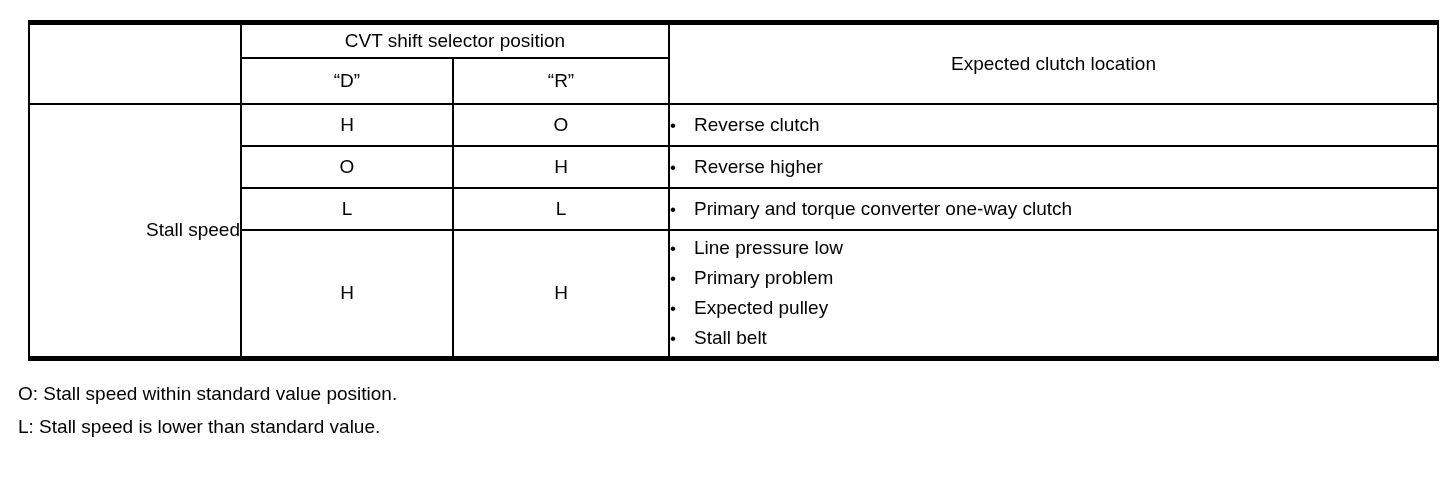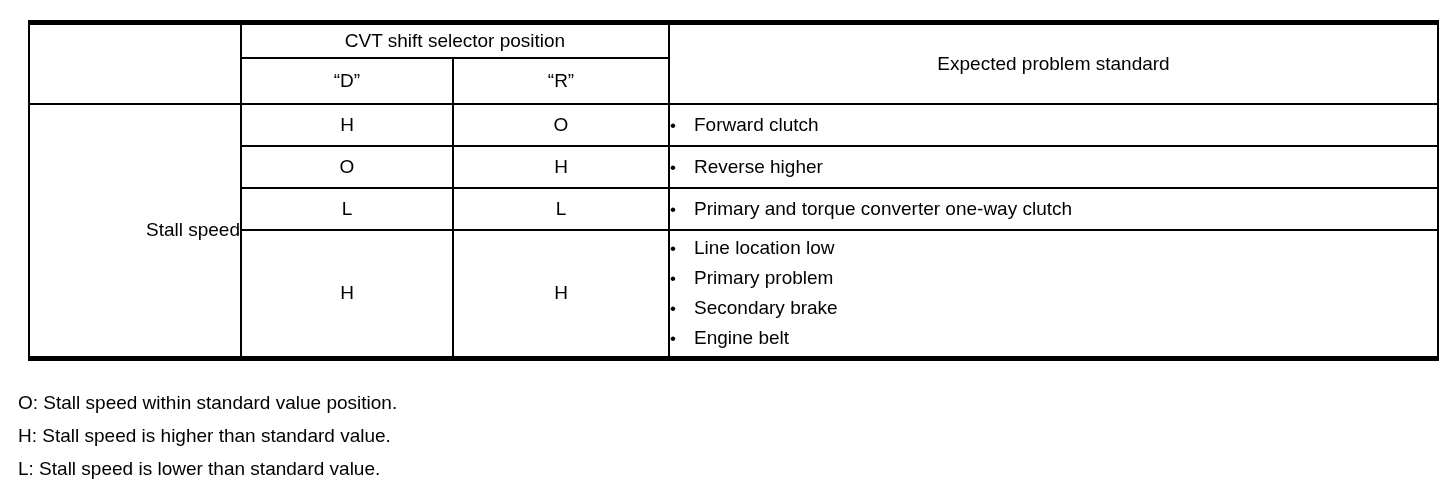--- a/index.html
+++ b/index.html
@@ -86,7 +86,7 @@
       <tr class="hrow1">
         <td class="edge-l sep-b" rowspan="2"></td>
         <td class="center" colspan="2">CVT shift selector position</td>
-        <td class="edge-r sep-b center" rowspan="2">Expected problem standard</td>
+        <td class="edge-r sep-b center" rowspan="2">Expected clutch location</td>
       </tr>
       <tr class="hrow2">
         <td class="center sep-b">“D”</td>

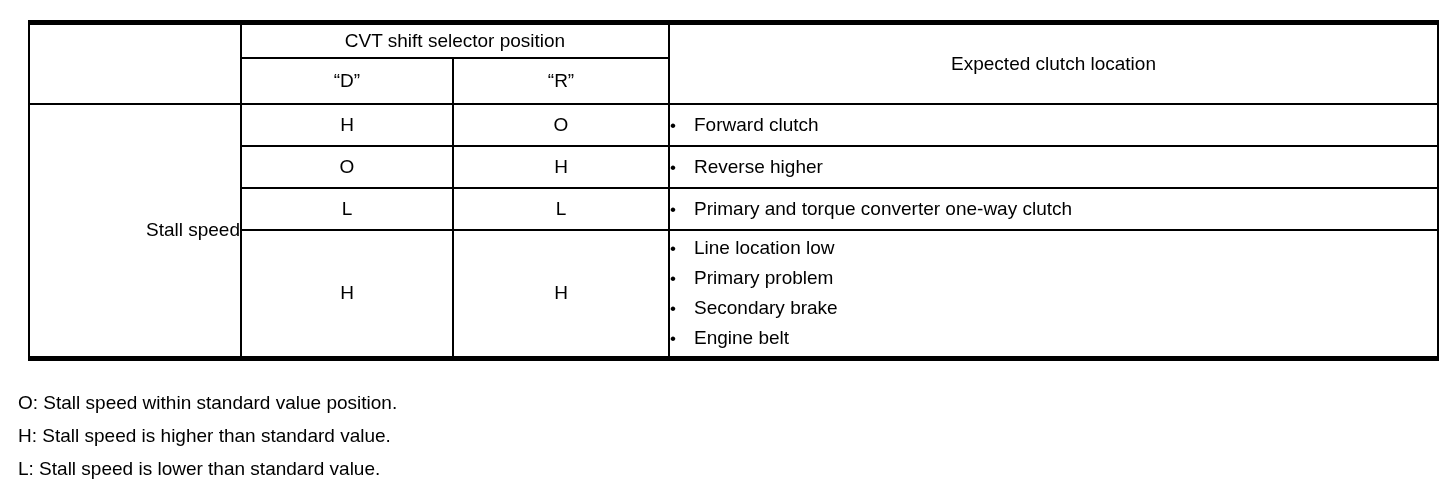--- a/index.html
+++ b/index.html
@@ -100,7 +100,7 @@
         <td class="edge-r problems-cell">
           <div class="prob-line">
             <span class="bullet">•</span>
-            <span>Forward clutch</span>
+            <span>Reverse clutch</span>
           </div>
         </td>
       </tr>

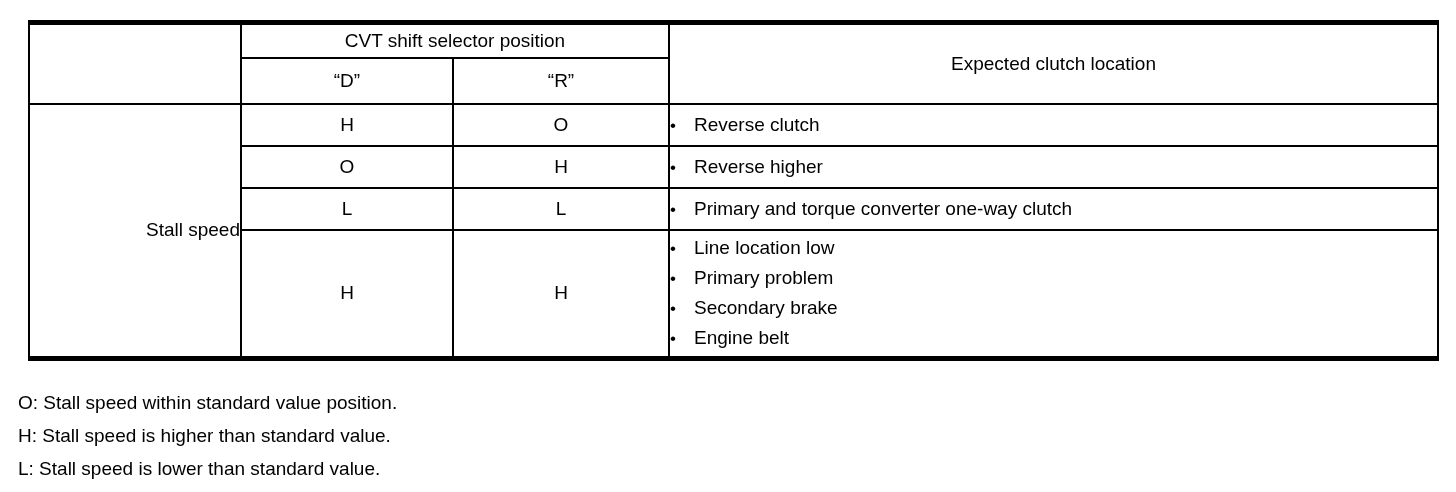--- a/index.html
+++ b/index.html
@@ -133,7 +133,7 @@
         <td class="edge-r problems-cell">
           <div class="prob-line">
             <span class="bullet">•</span>
-            <span>Line location low</span>
+            <span>Line pressure low</span>
           </div>
           <div class="prob-line">
             <span class="bullet">•</span>

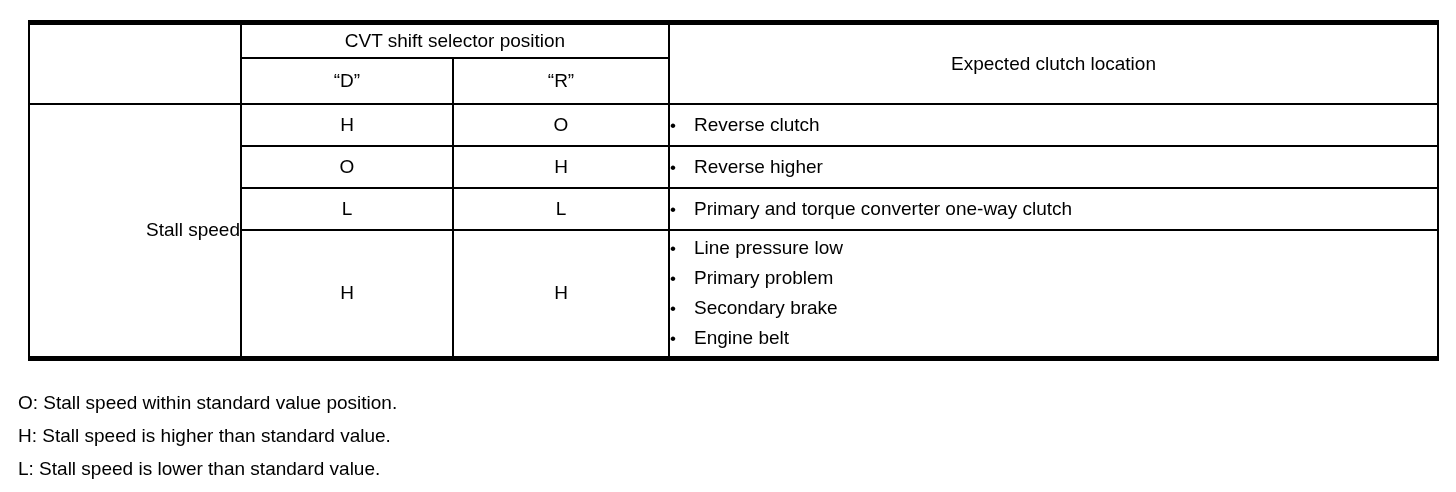--- a/index.html
+++ b/index.html
@@ -141,7 +141,7 @@
           </div>
           <div class="prob-line">
             <span class="bullet">•</span>
-            <span>Secondary brake</span>
+            <span>Expected pulley</span>
           </div>
           <div class="prob-line">
             <span class="bullet">•</span>

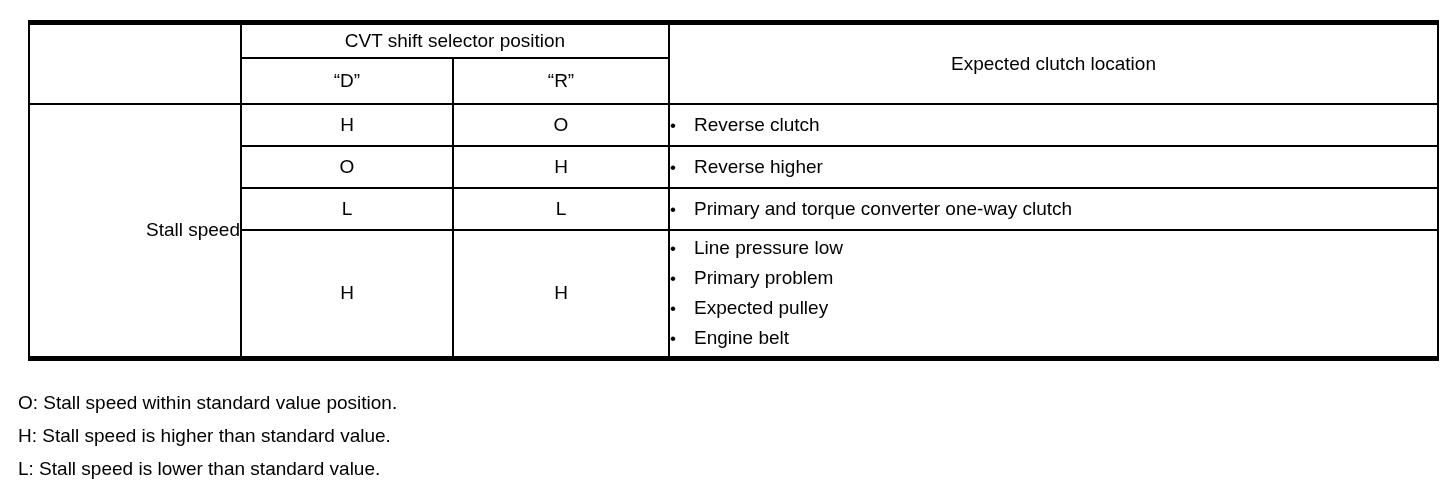--- a/index.html
+++ b/index.html
@@ -145,7 +145,7 @@
           </div>
           <div class="prob-line">
             <span class="bullet">•</span>
-            <span>Engine belt</span>
+            <span>Stall belt</span>
           </div>
         </td>
       </tr>

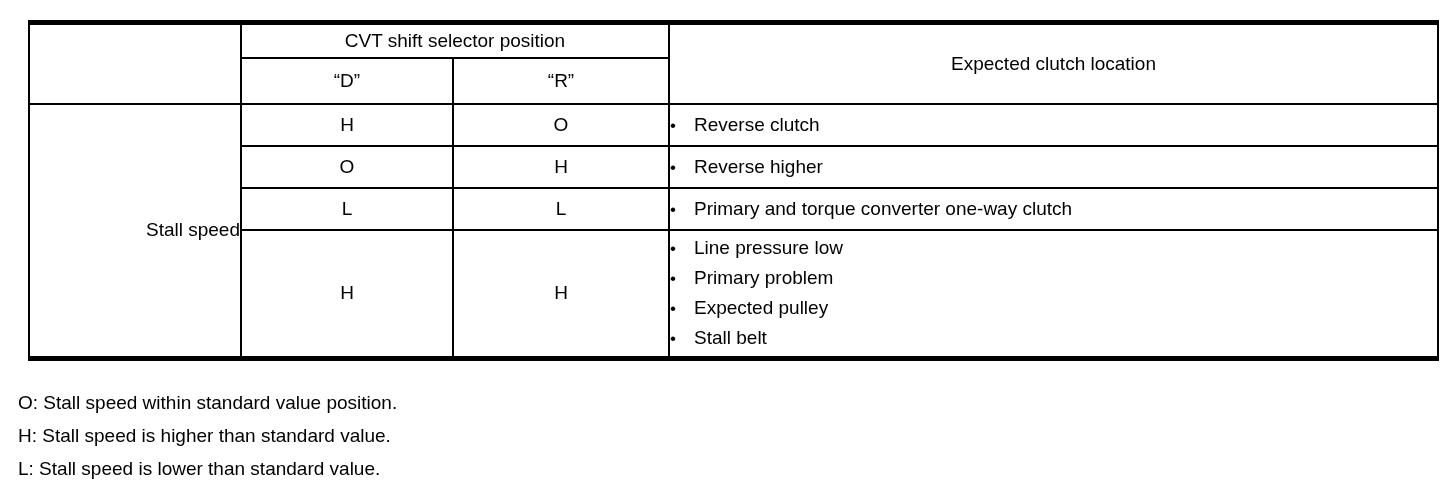--- a/index.html
+++ b/index.html
@@ -63,7 +63,7 @@
   .notes {
     position: absolute;
     left: 18px;
-    top: 386px;
+    top: 377px;
   }
   .note {
     line-height: 33px;

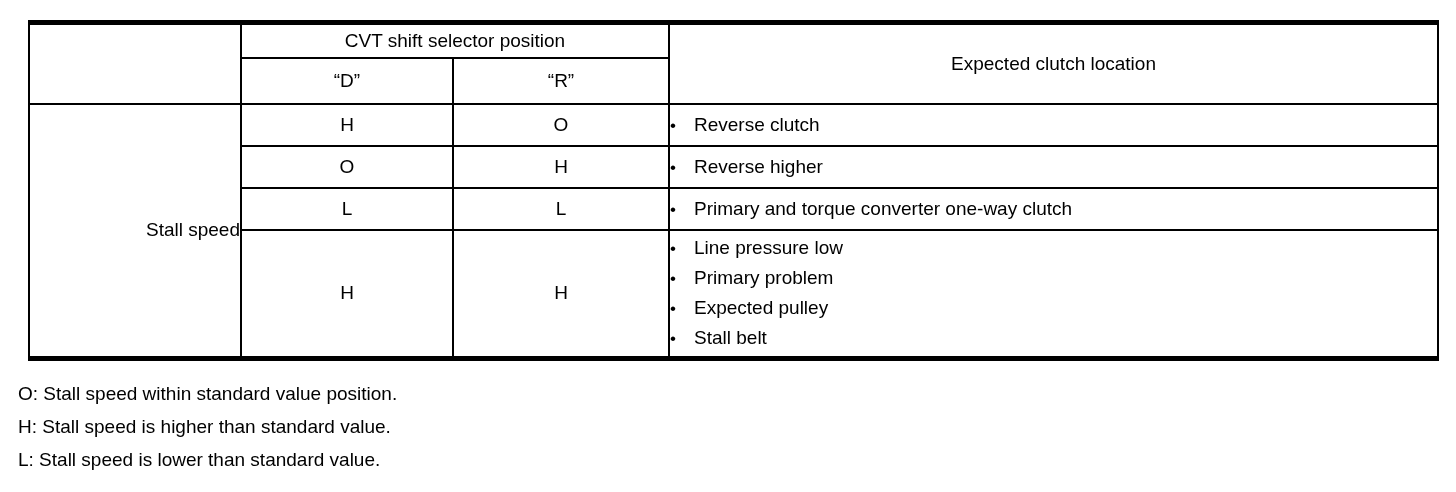--- a/index.html
+++ b/index.html
@@ -154,7 +154,6 @@
 
   <div class="notes">
     <div class="note">O: Stall speed within standard value position.</div>
-    <div class="note">H: Stall speed is higher than standard value.</div>
     <div class="note">L: Stall speed is lower than standard value.</div>
   </div>
 

